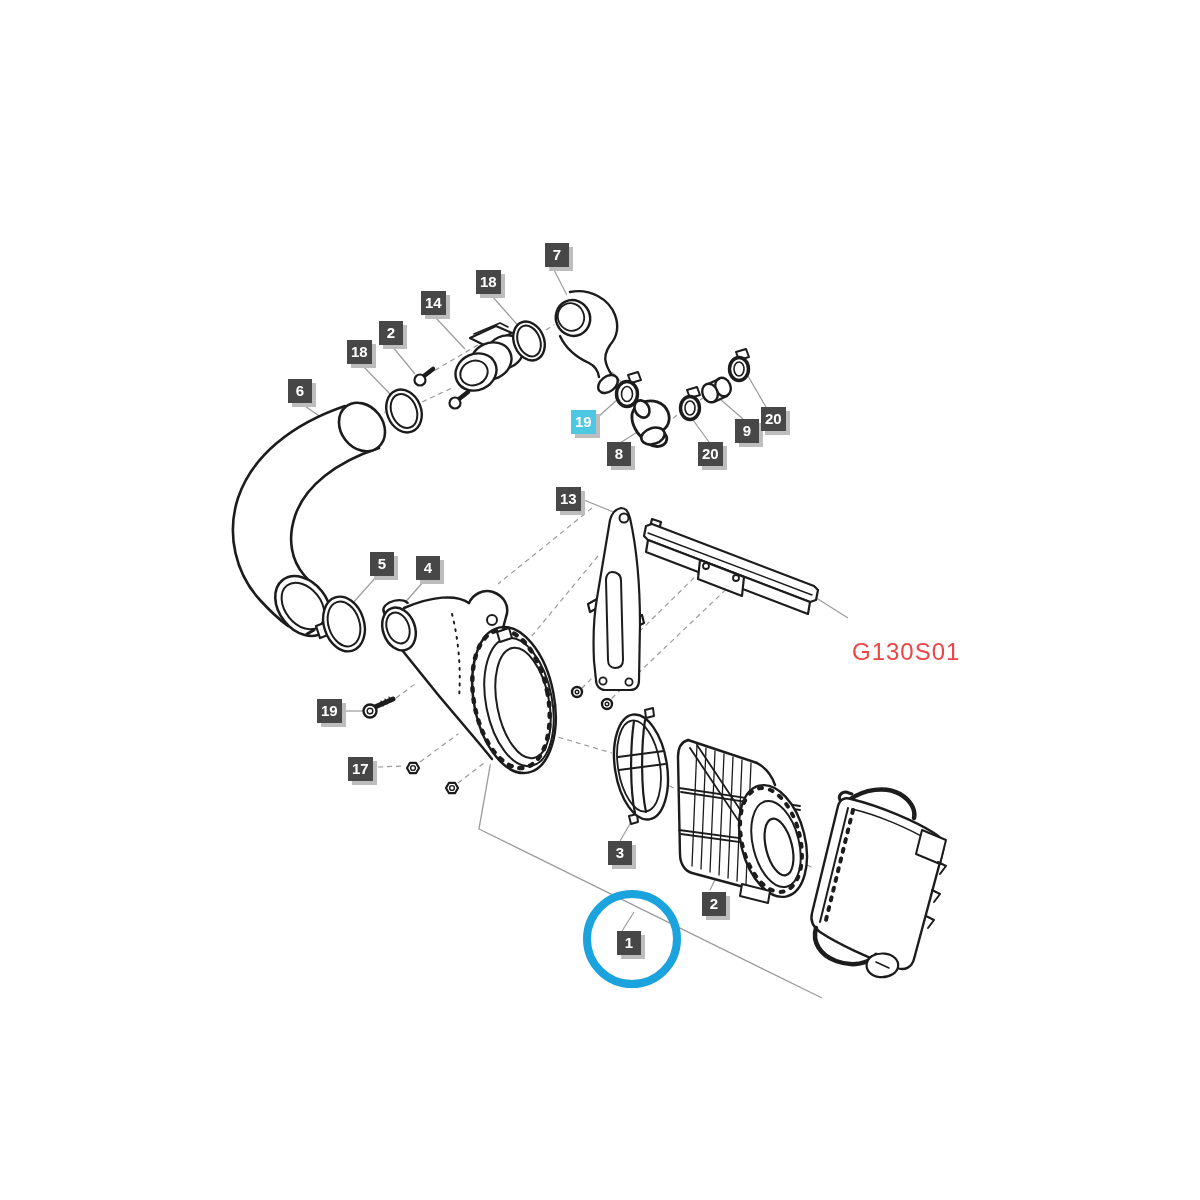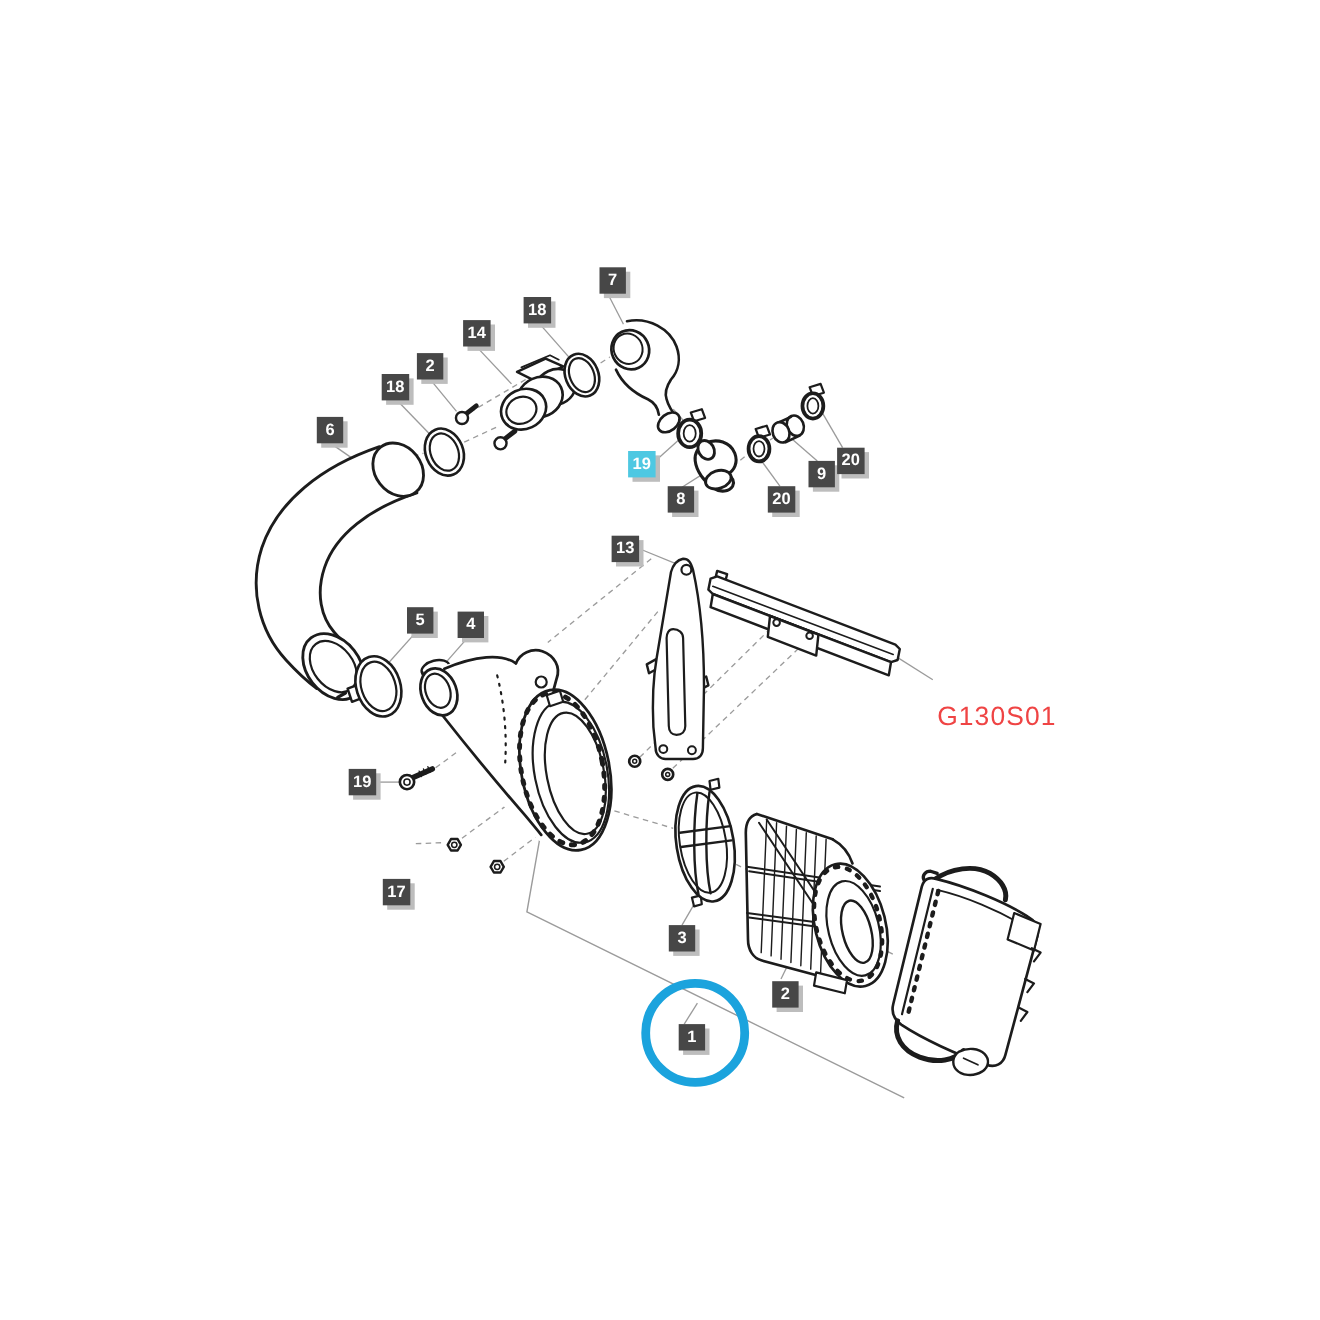--- a/index.html
+++ b/index.html
@@ -274,7 +274,7 @@
 <div class="plabel" style="left:370px;top:552px">5</div>
 <div class="plabel" style="left:416px;top:556px">4</div>
 <div class="plabel" style="left:317px;top:699px">19</div>
-<div class="plabel" style="left:348px;top:799px">17</div>
+<div class="plabel" style="left:348px;top:757px">17</div>
 <div class="plabel" style="left:608px;top:841px">3</div>
 <div class="plabel" style="left:702px;top:892px">2</div>
 <div class="plabel" style="left:617px;top:931px">1</div>

